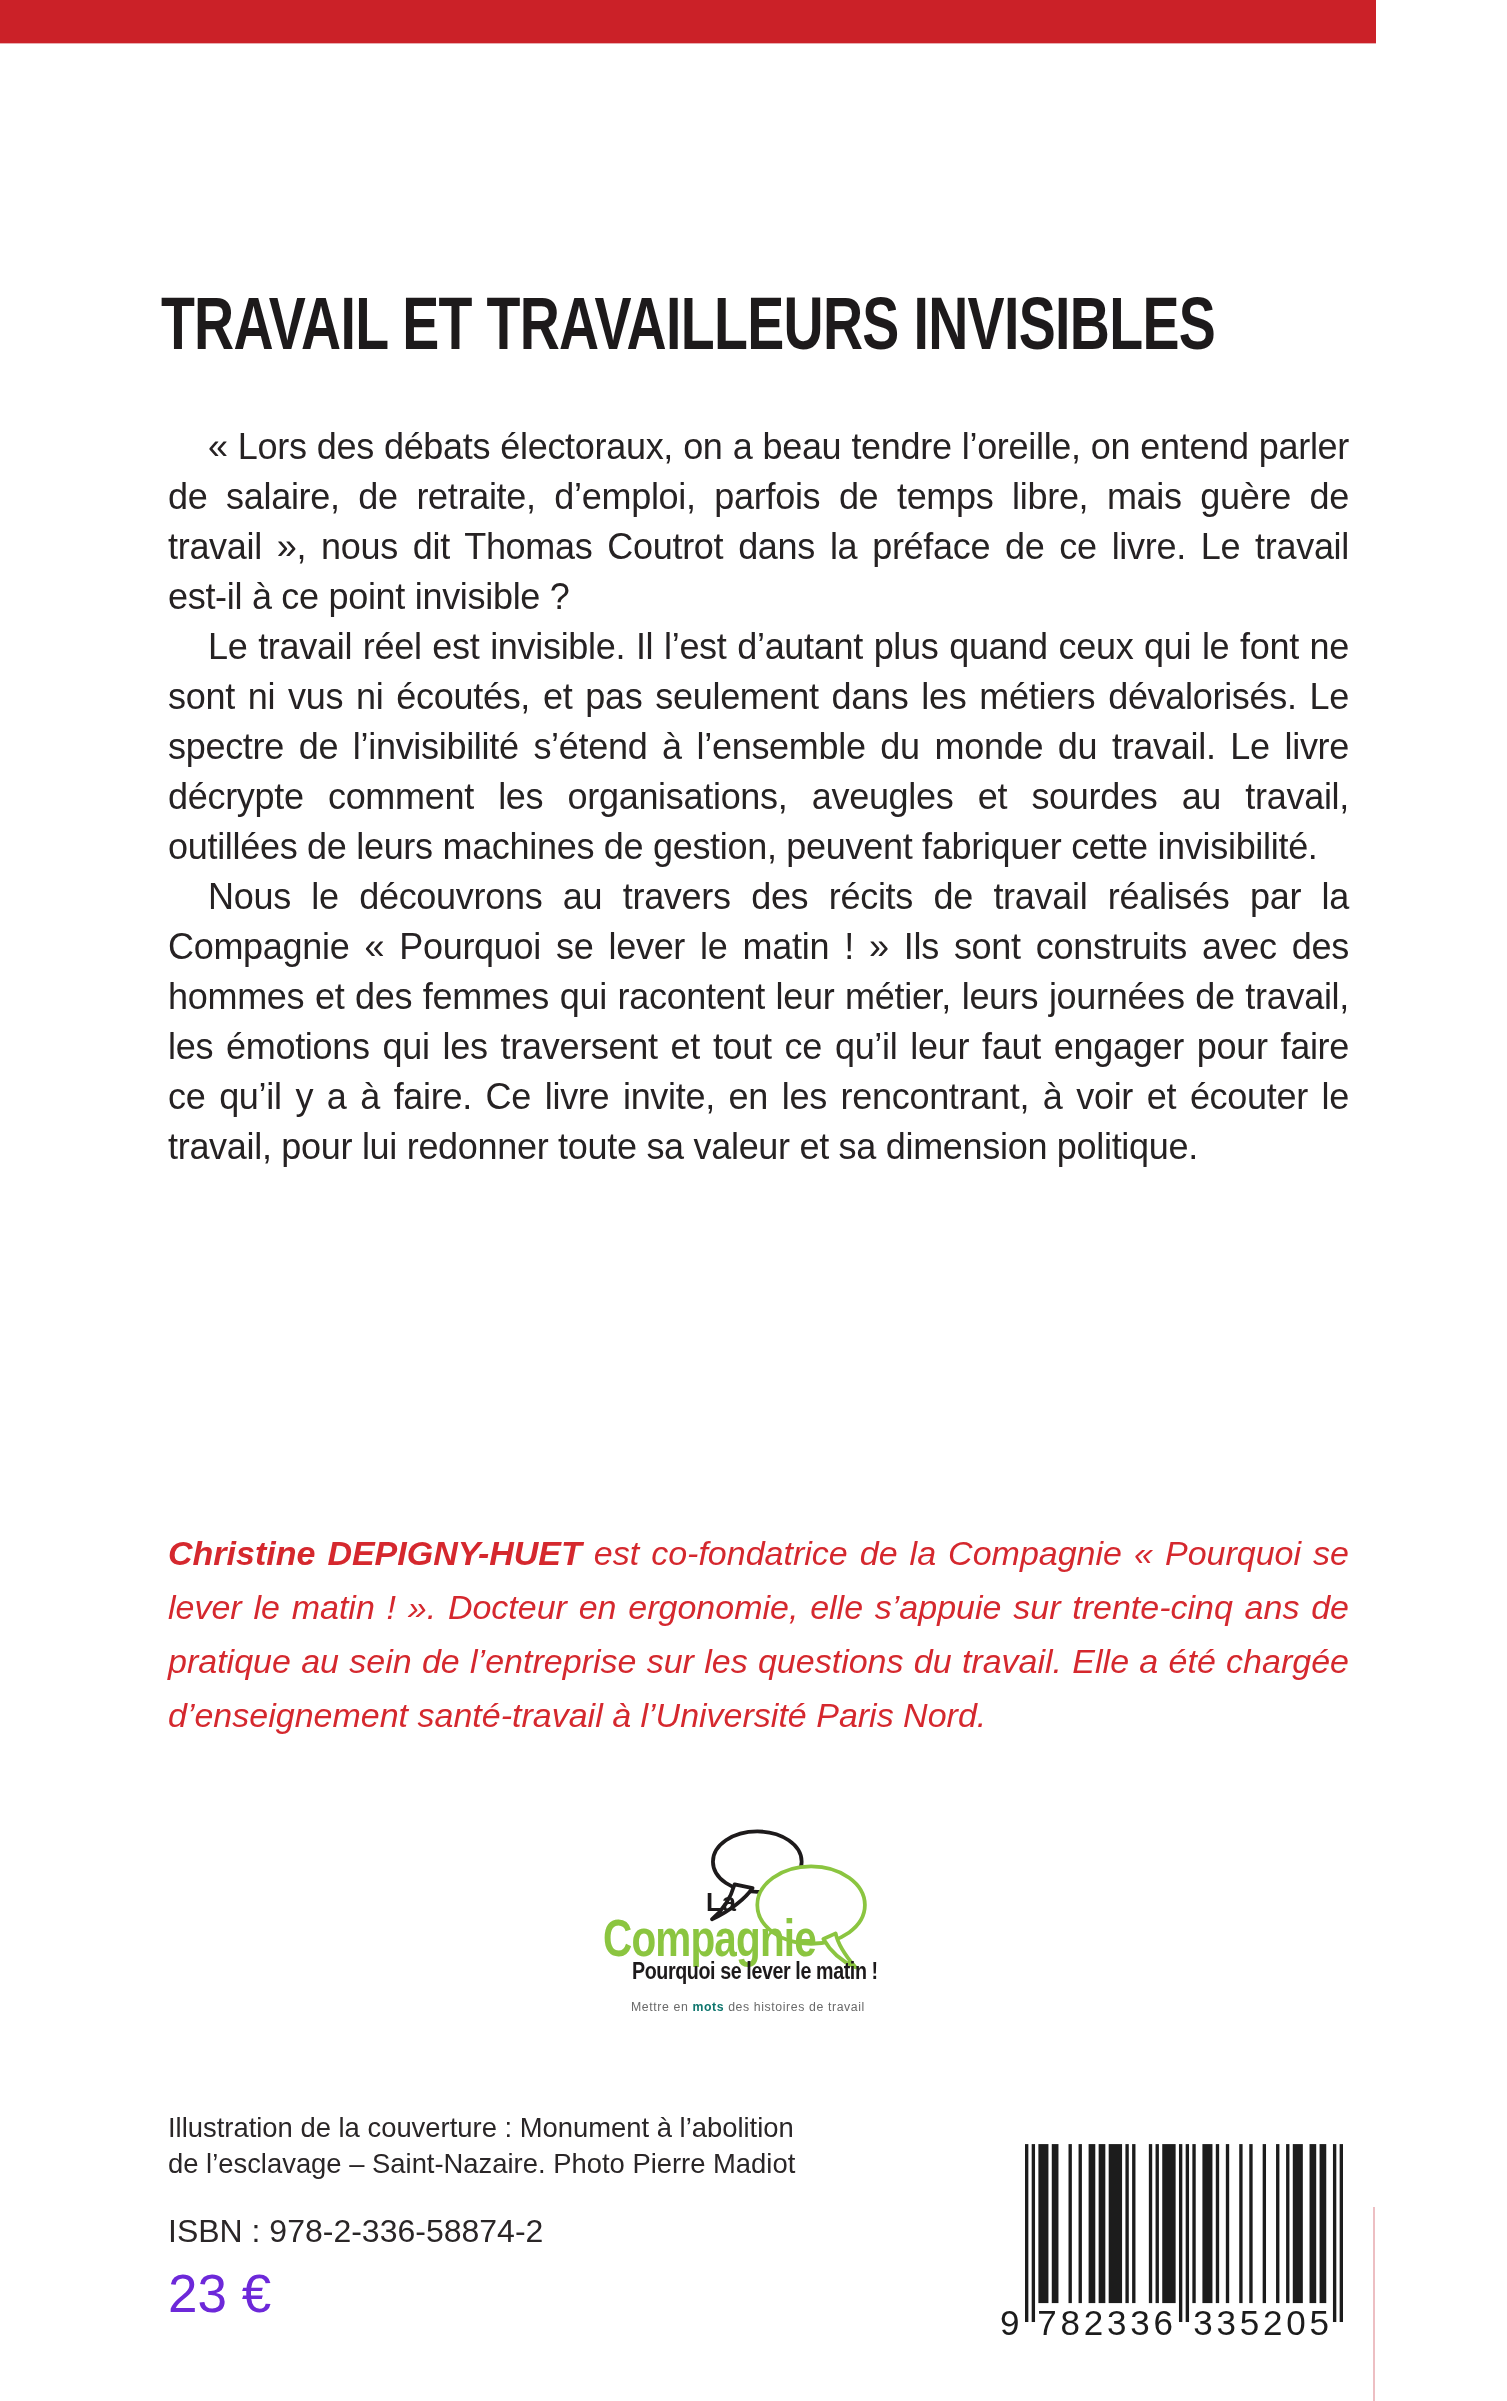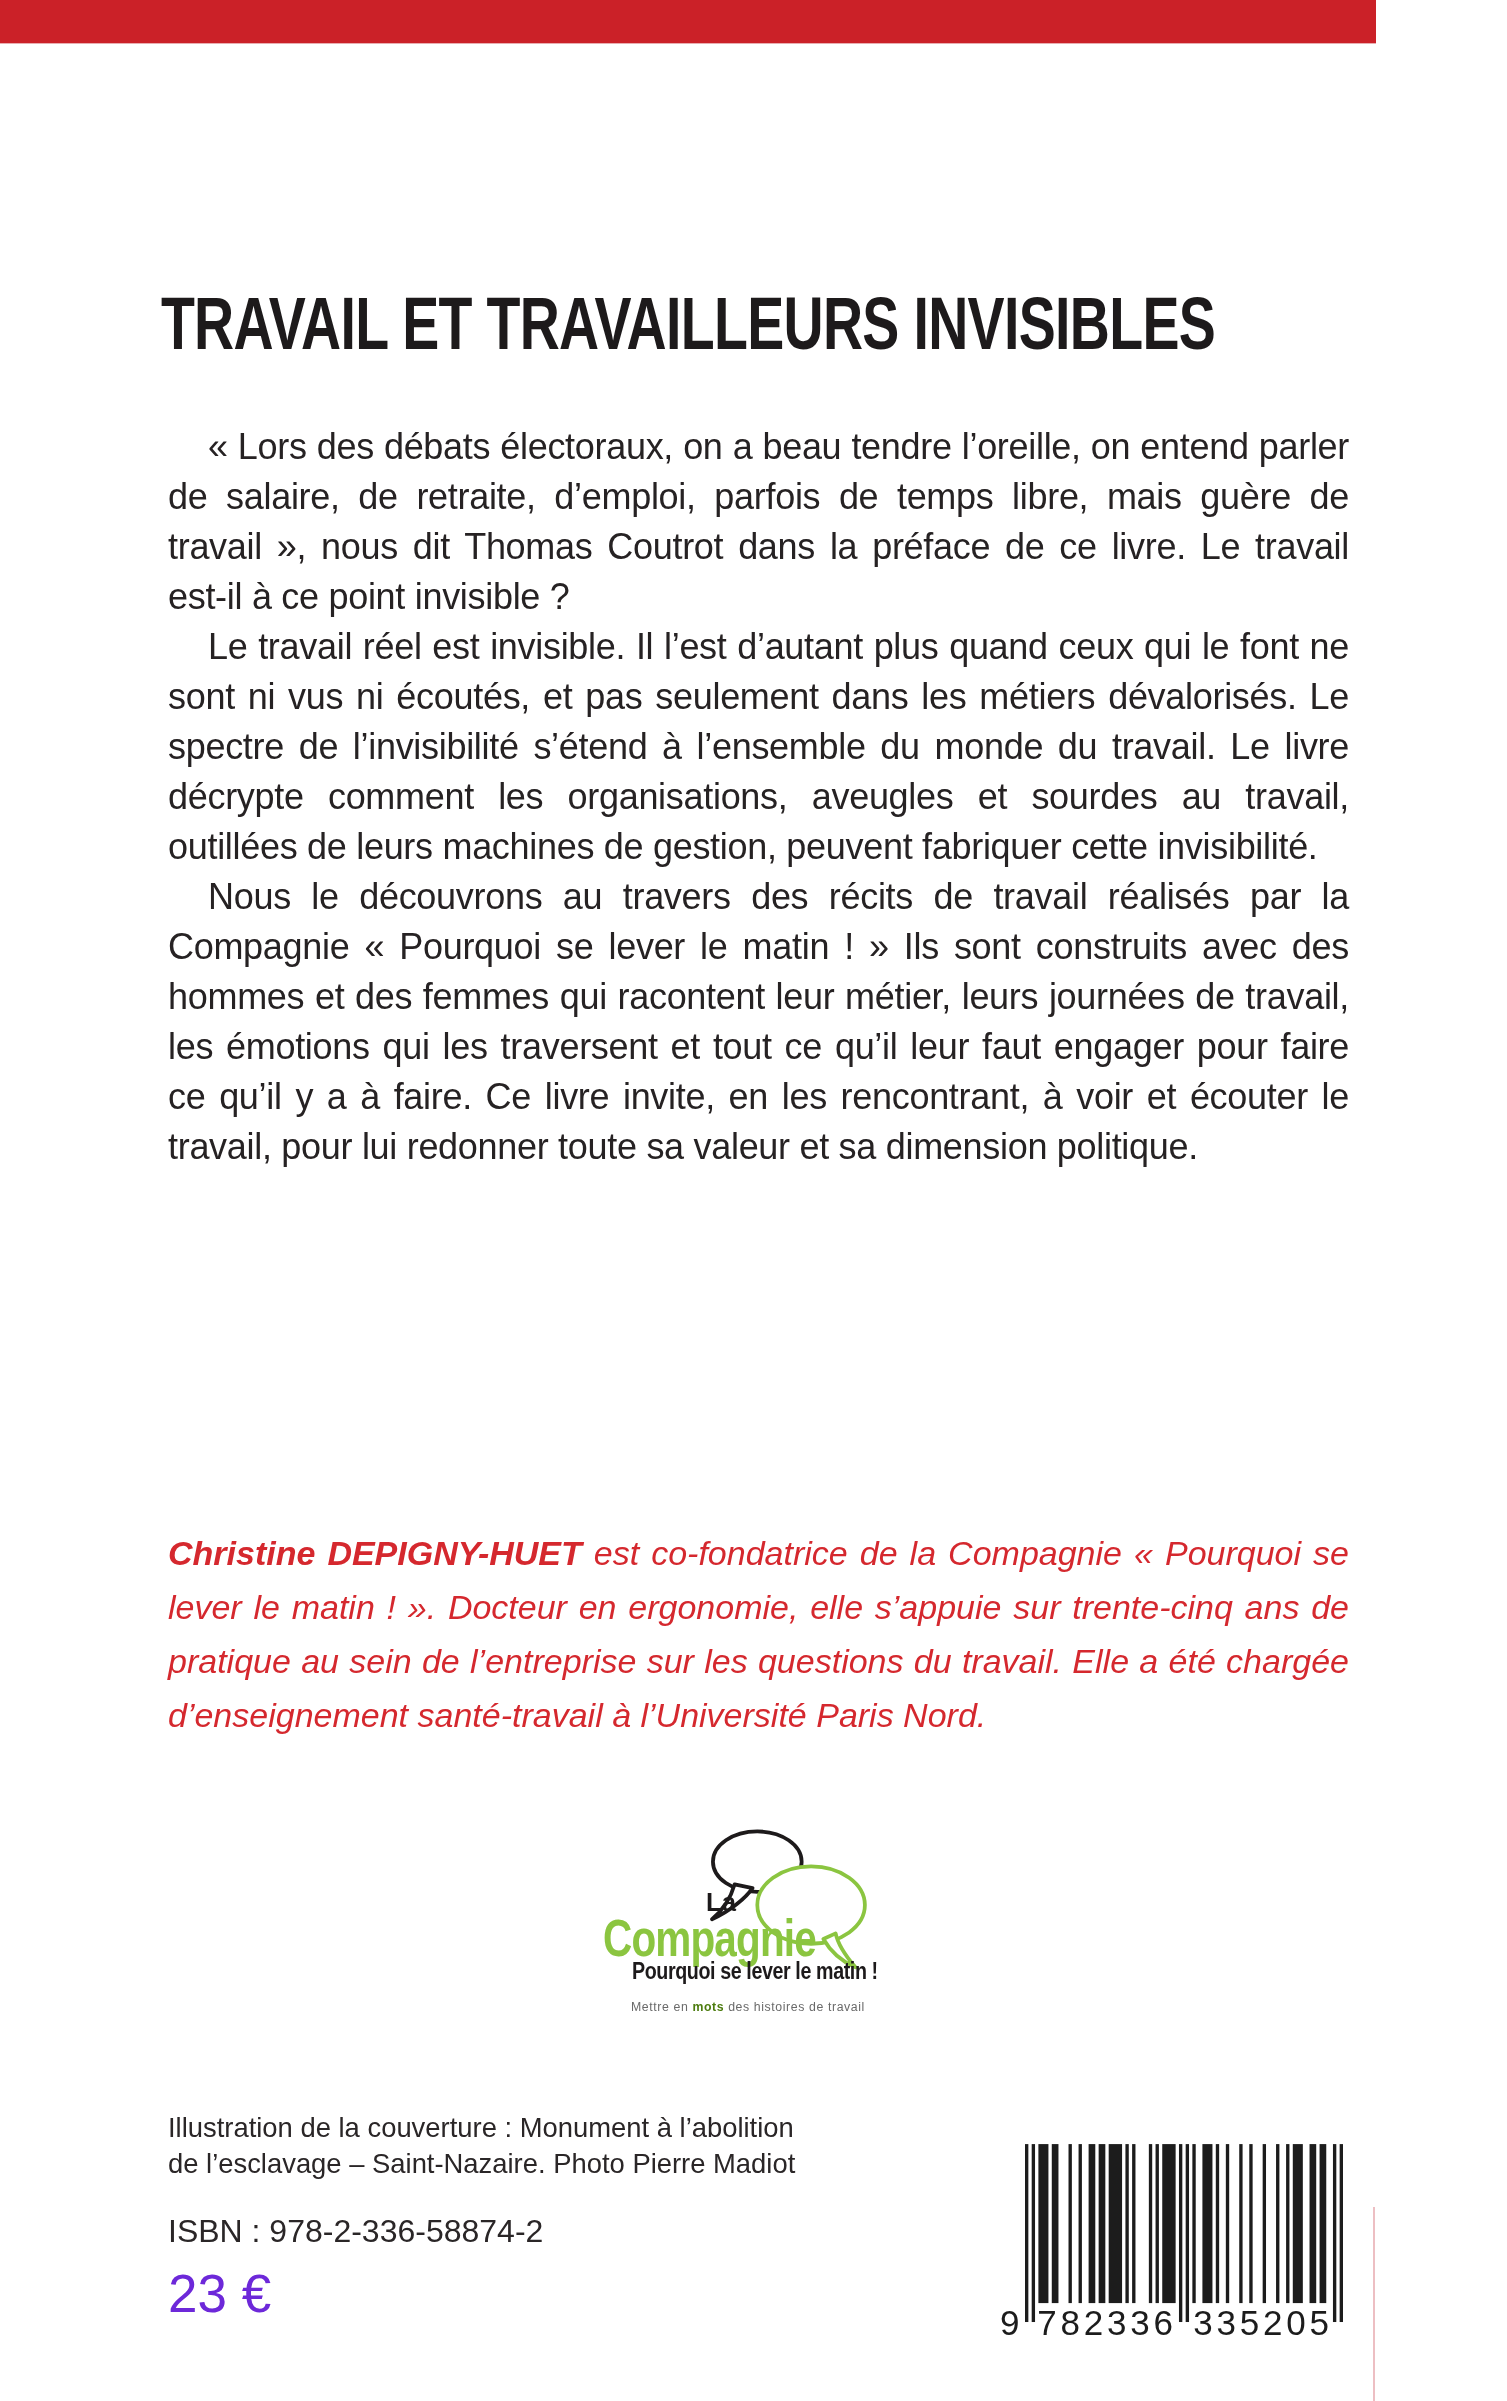--- a/index.html
+++ b/index.html
@@ -116,7 +116,7 @@
     white-space:nowrap;
   }
   .logo-tagline .tagline-mots{
-    color:#4d7c0f;
+    color:#0f766e;
     font-weight:bold;
   }
   

